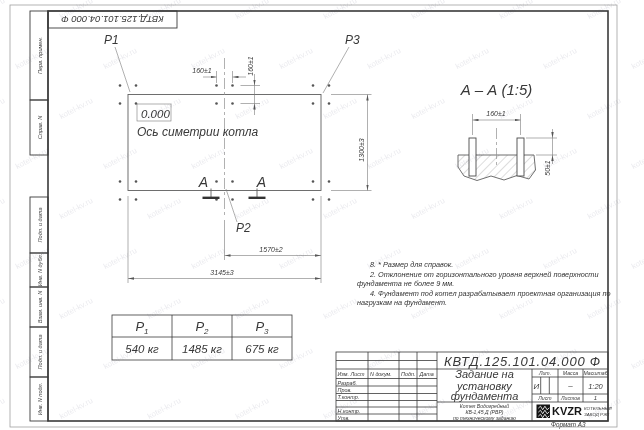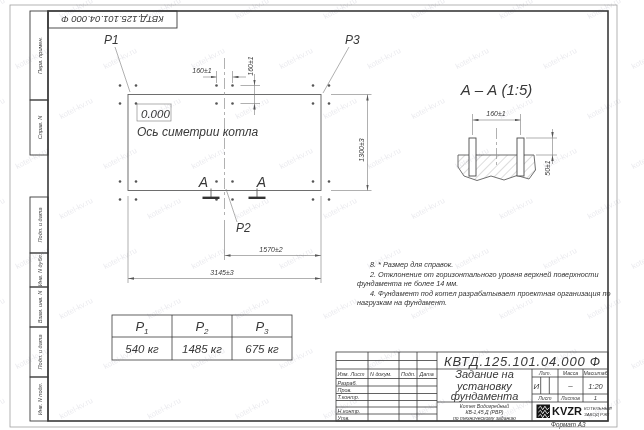--- a/index.html
+++ b/index.html
@@ -284,7 +284,7 @@
 
   <div id="notes">
     <p>8. * Размер для справок.</p>
-    <p>2. Отклонение от горизонтального уровня верхней поверхности фундамента не более 14 мм.</p>
+    <p>2. Отклонение от горизонтального уровня верхней поверхности фундамента не более 9 мм.</p>
     <p>4. Фундамент под котел разрабатывает проектная организация по нагрузкам на фундамент.</p>
   </div>
 

